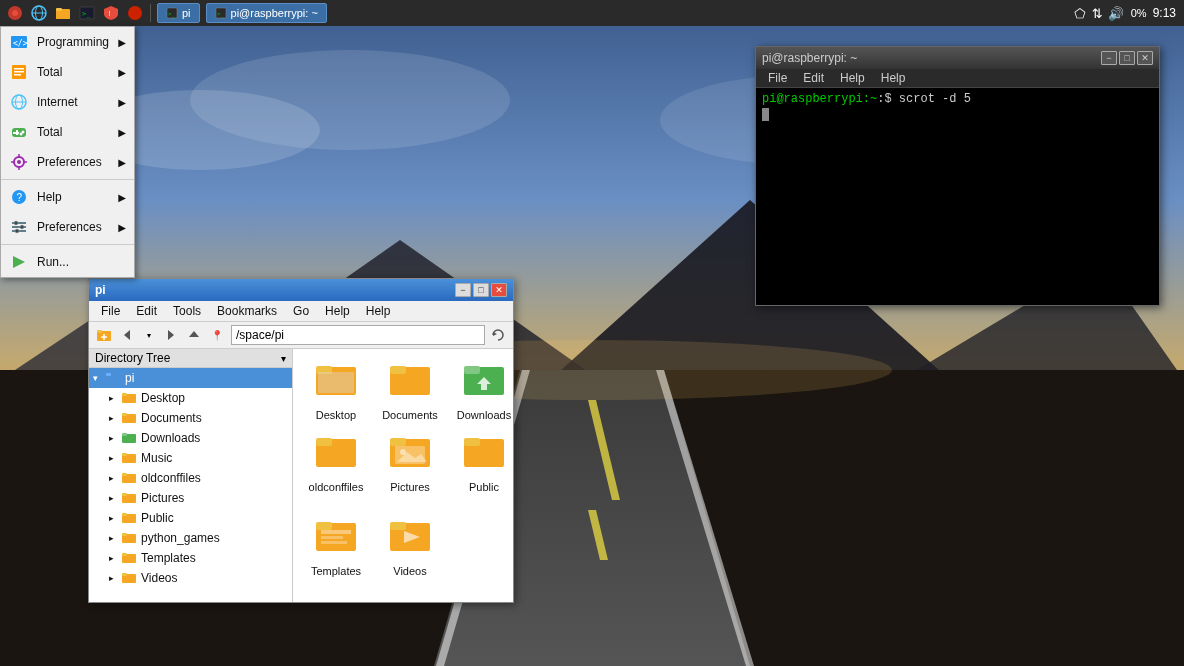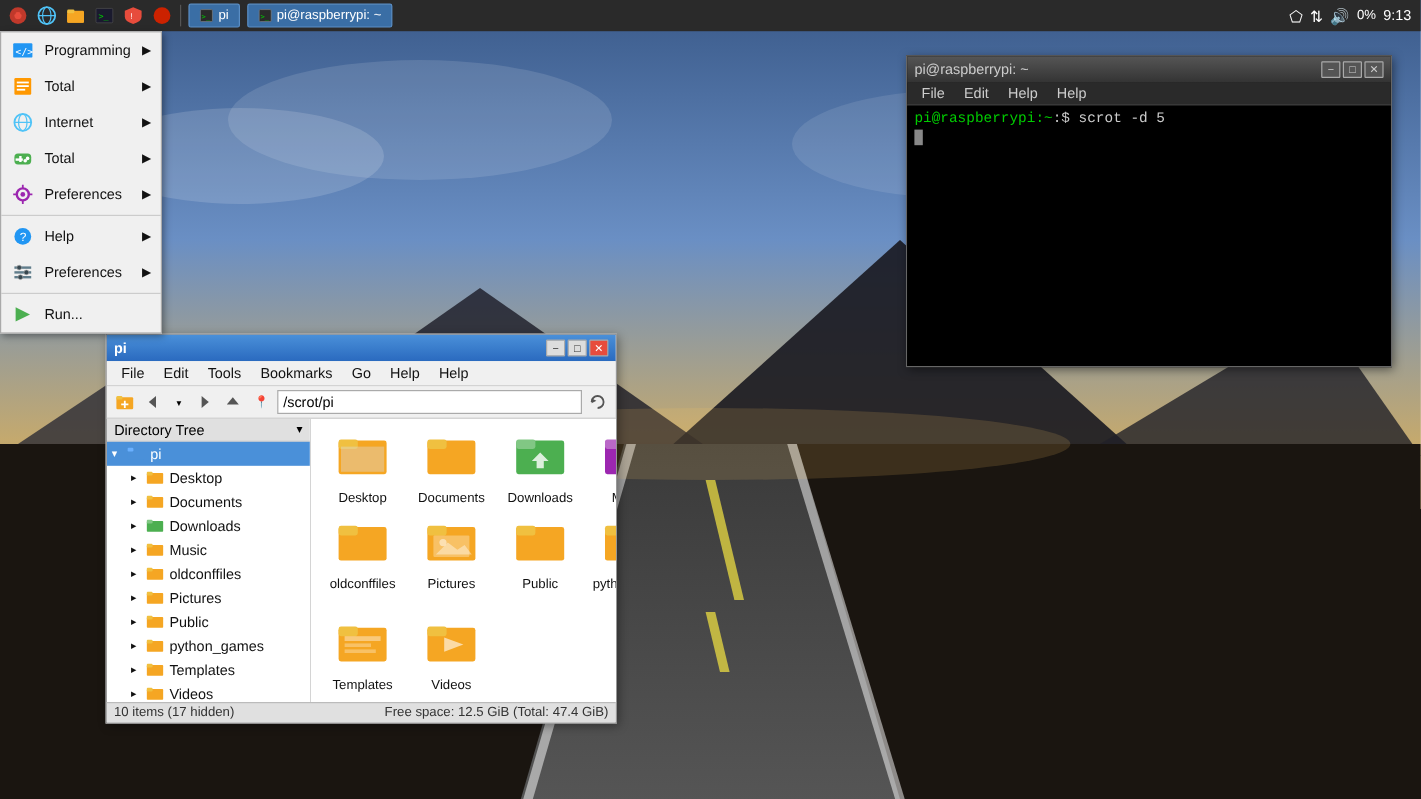--- a/index.html
+++ b/index.html
@@ -657,7 +657,7 @@
       </div>
       <div class="tb-btn" style="font-size:10px;color:#555;">📍</div>
       <div class="address-bar">
-        <span>/scrot/pi</span>
+        <span>/space/pi</span>
       </div>
       <div class="tb-btn">
         <svg width="16" height="16" viewBox="0 0 16 16">

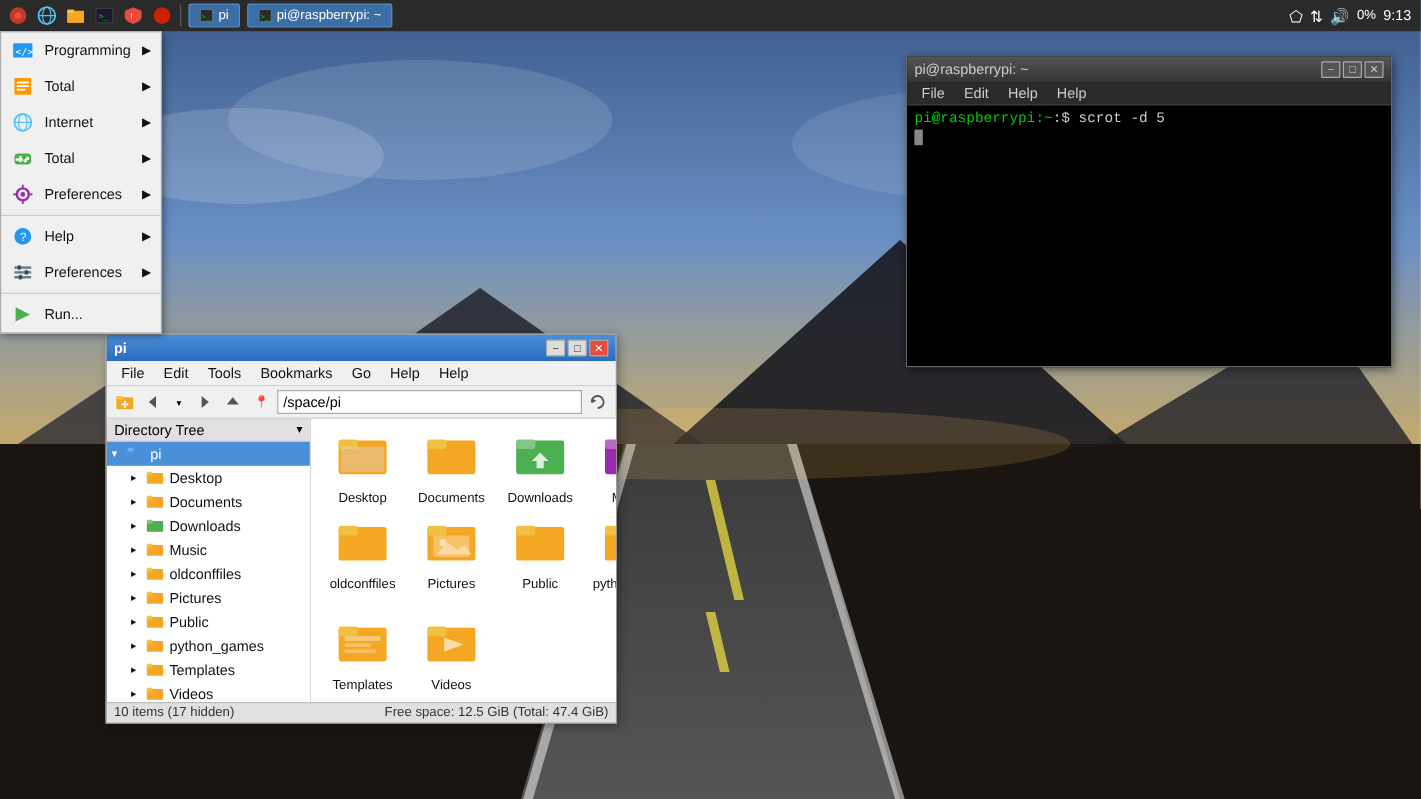--- a/index.html
+++ b/index.html
@@ -242,7 +242,7 @@
     }
 
     .directory-tree {
-      width: 170px;
+      width: 204px;
       flex-shrink: 0;
       border-right: 1px solid #ccc;
       overflow-y: auto;

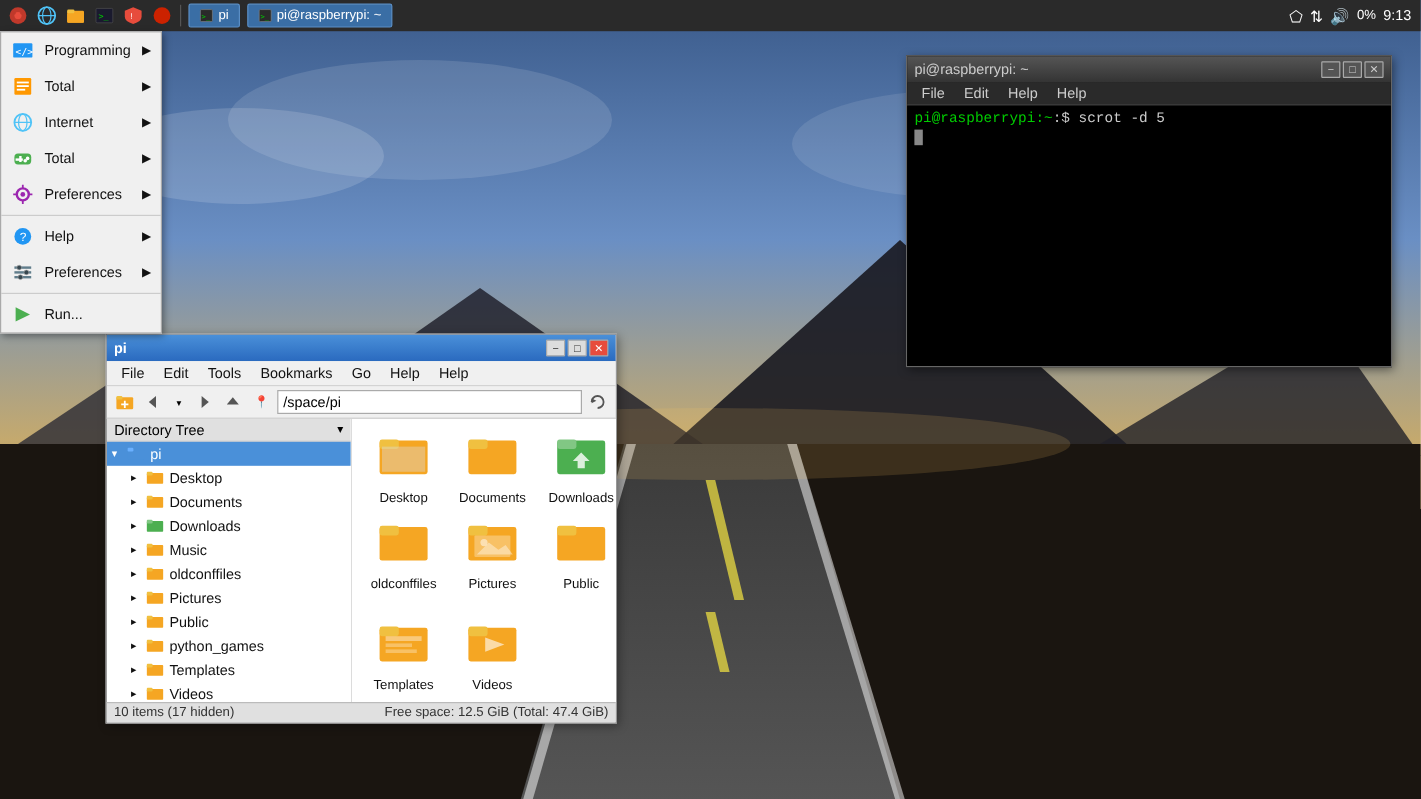--- a/index.html
+++ b/index.html
@@ -912,10 +912,6 @@
       </div>
     </div>
 
-    <div class="statusbar">
-      <span>10 items (17 hidden)</span>
-      <span>Free space: 12.5 GiB (Total: 47.4 GiB)</span>
-    </div>
   </div>
 
   <div id="terminal">

